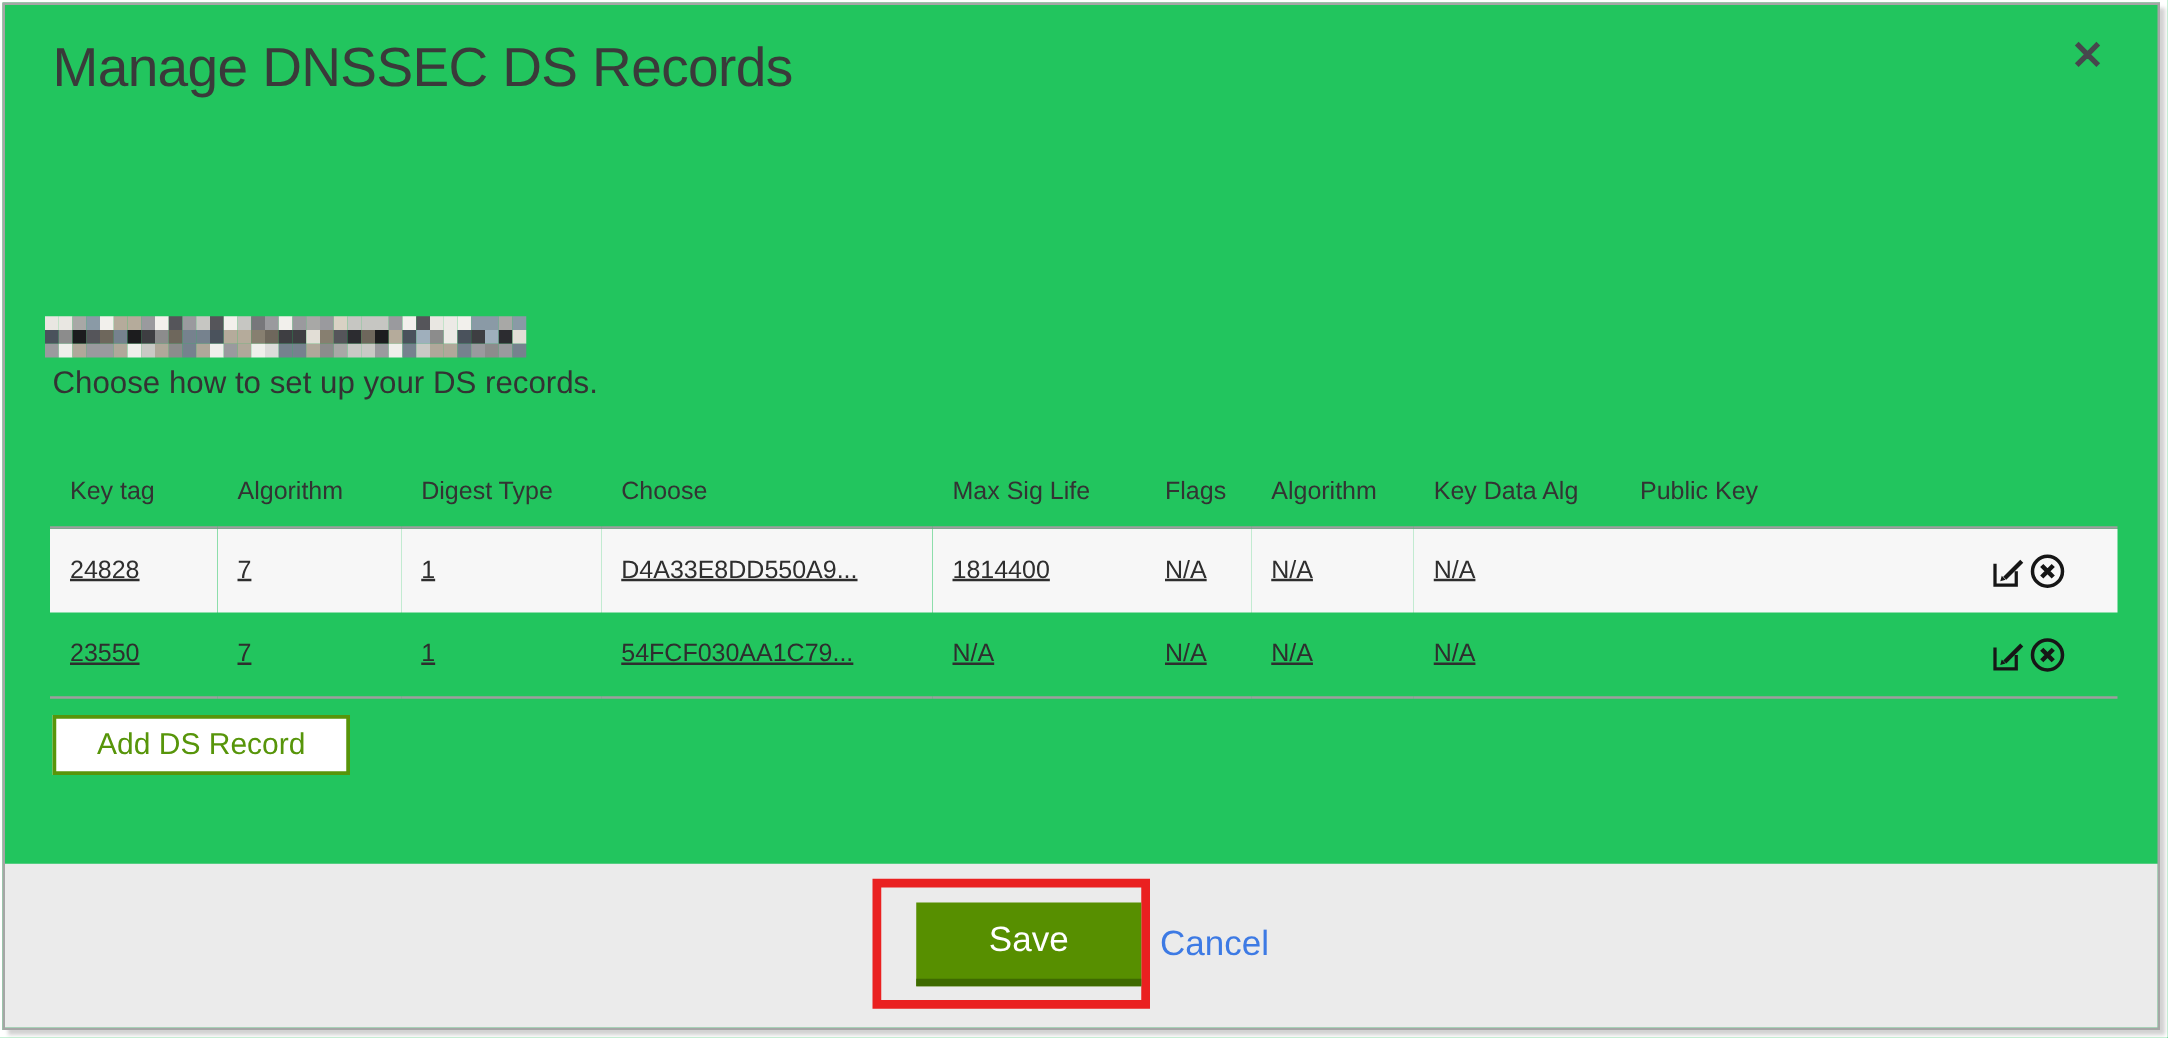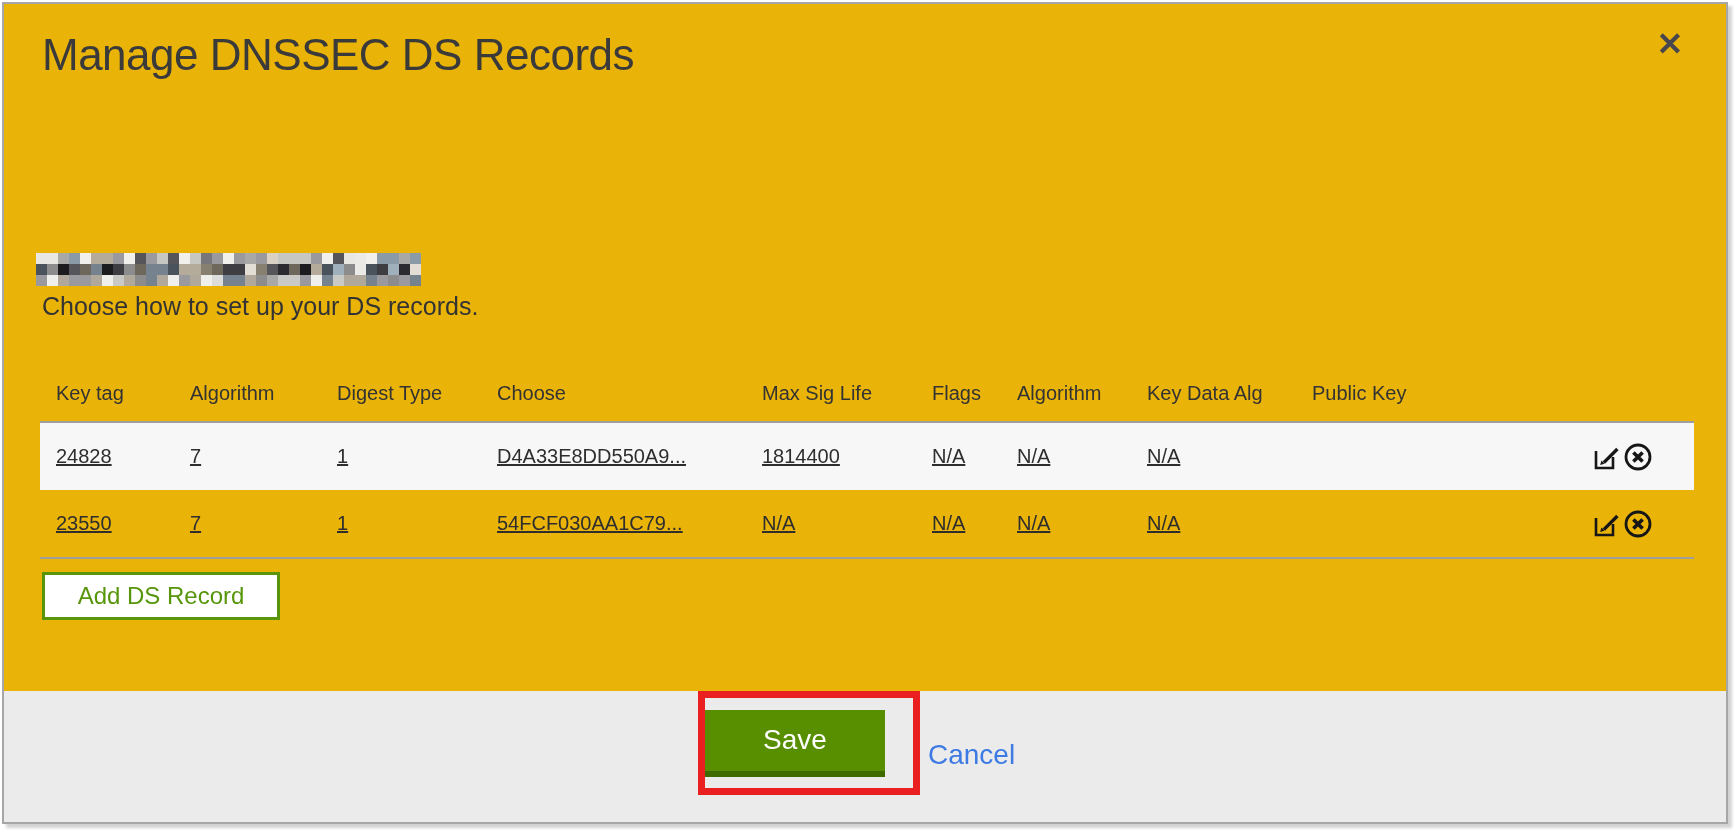--- a/index.html
+++ b/index.html
@@ -13,7 +13,7 @@
     position: absolute;
     left: 2px; top: 2px;
     width: 1726px; height: 822px;
-    background: #eab308;
+    background: #22c55e;
     border: 2px solid #a6a6a6;
     box-shadow: 4px 4px 3px rgba(0,0,0,0.18);
   }

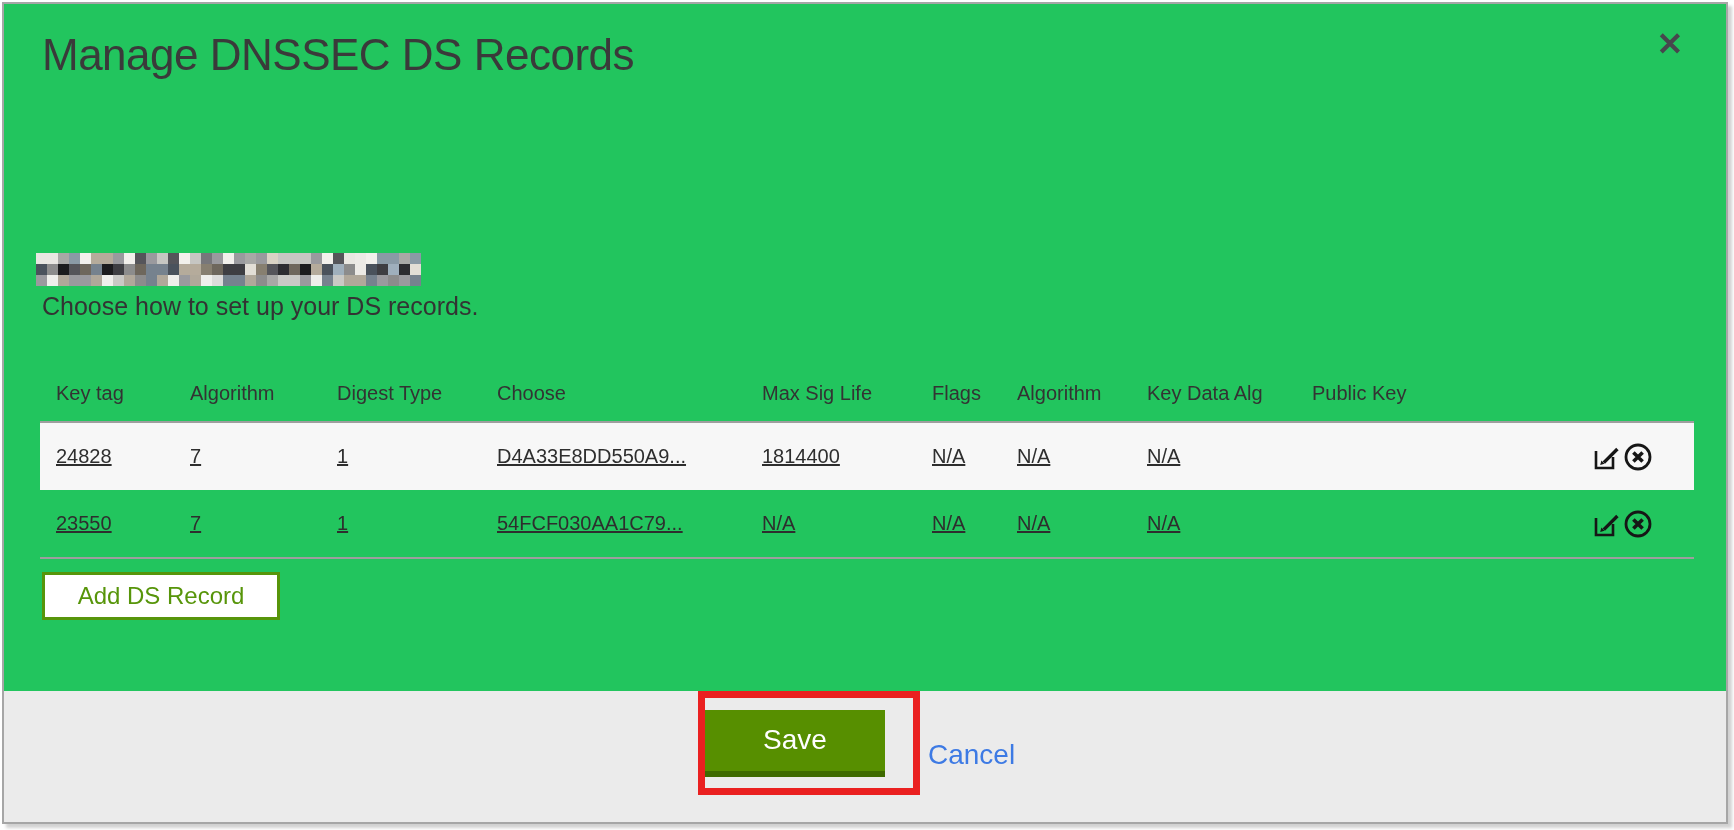--- a/index.html
+++ b/index.html
@@ -93,10 +93,10 @@
     background: #ebebeb;
   }
   .save-annotation {
-    position: absolute; left: 694px; top: 0;
+    position: absolute; left: 694px; top: 12px;
     width: 222px; height: 104px;
     border: 7px solid #ea2020;
-    display: flex; align-items: center; justify-content: flex-start;
+    display: flex; align-items: center; justify-content: flex-end;
   }
   .save-btn {
     width: 180px; height: 67px;

